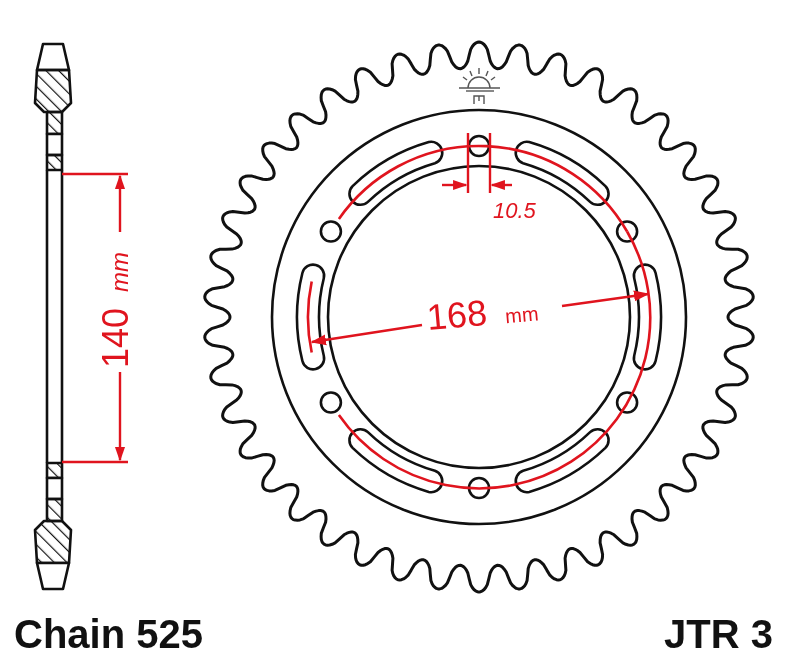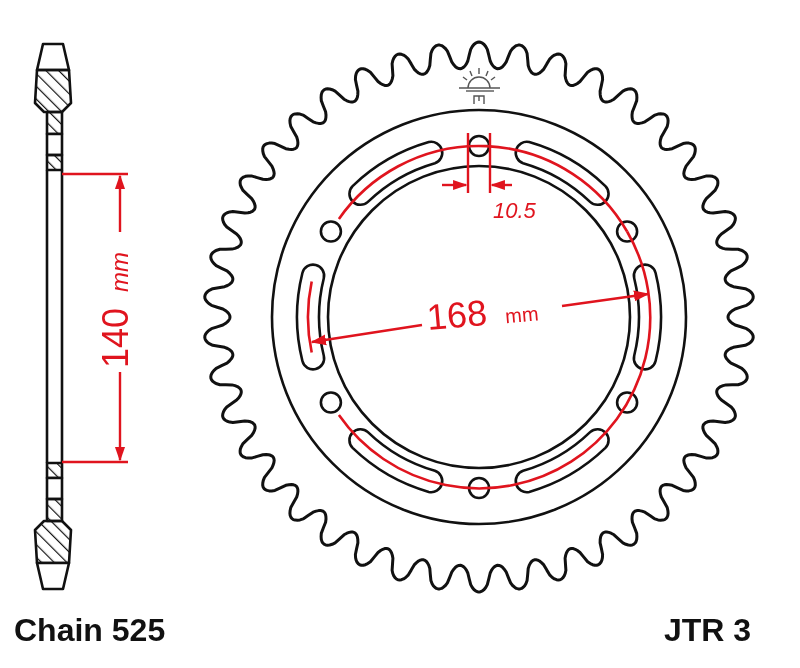--- a/index.html
+++ b/index.html
@@ -26,7 +26,7 @@
       font-family: "Liberation Sans", sans-serif;
       font-weight: bold;
       color: #111111;
-      font-size: 32px;
+      font-size: 40px;
       line-height: 1;
       letter-spacing: 0px;
     }

